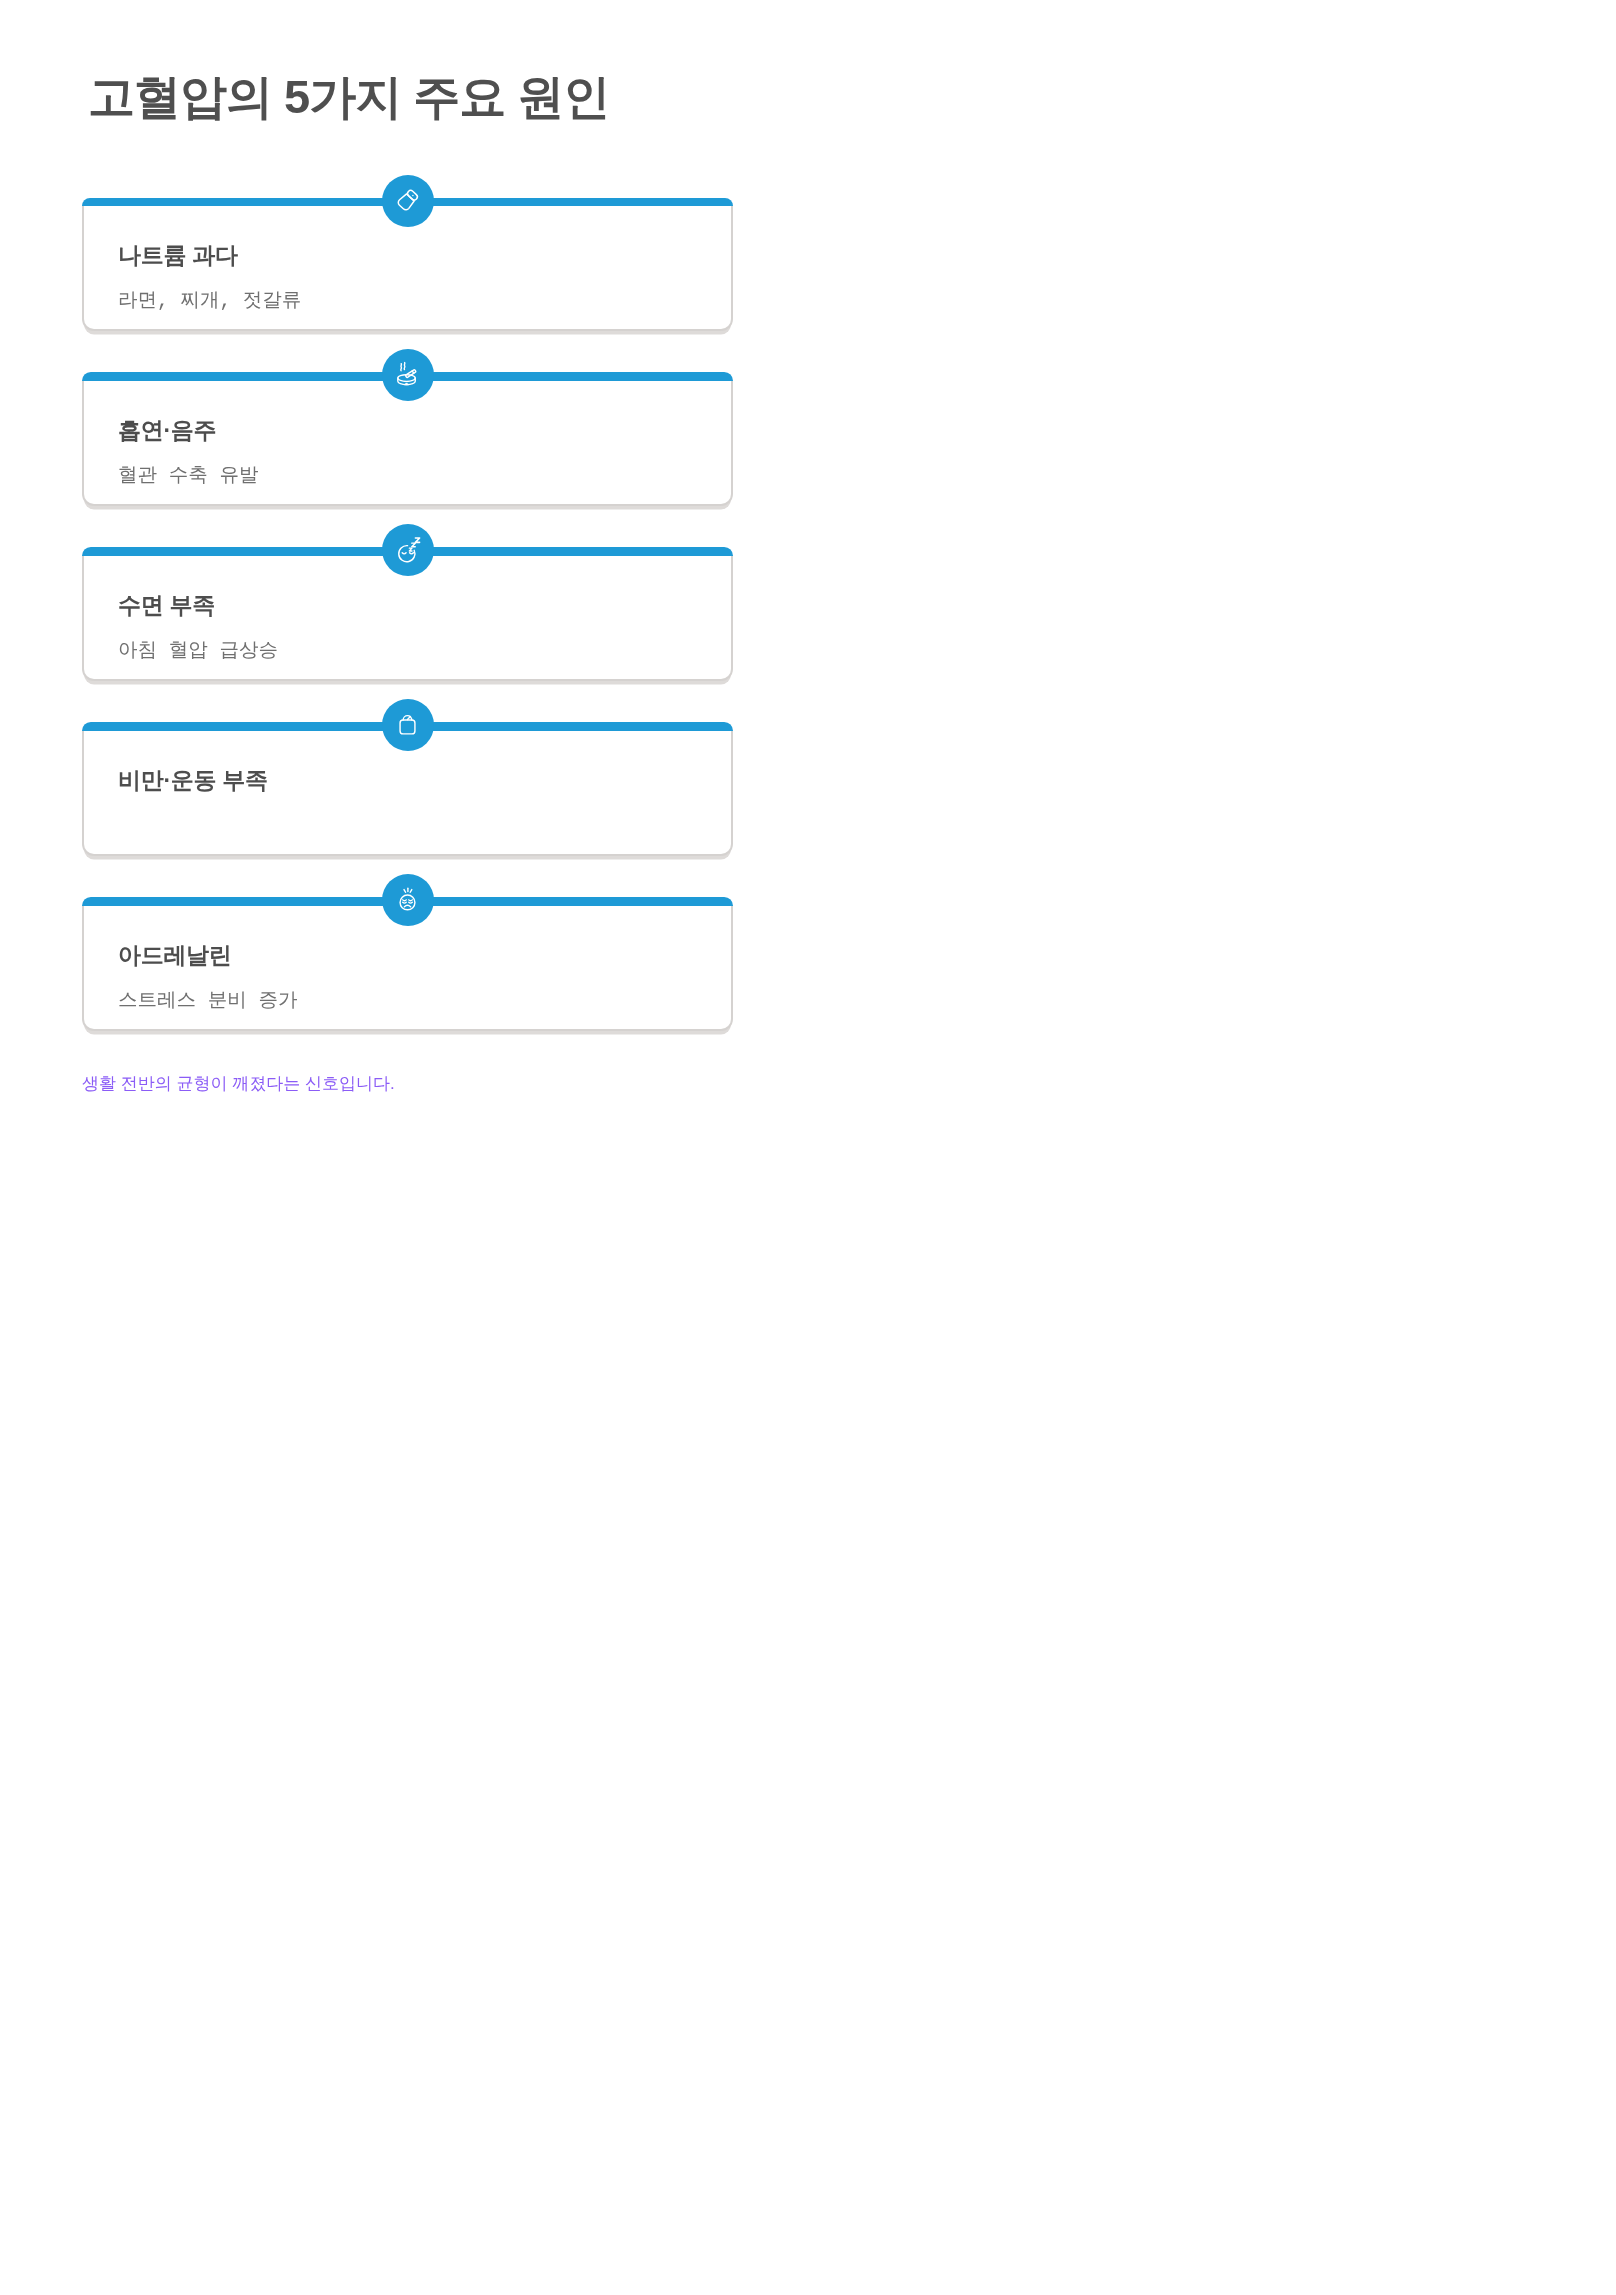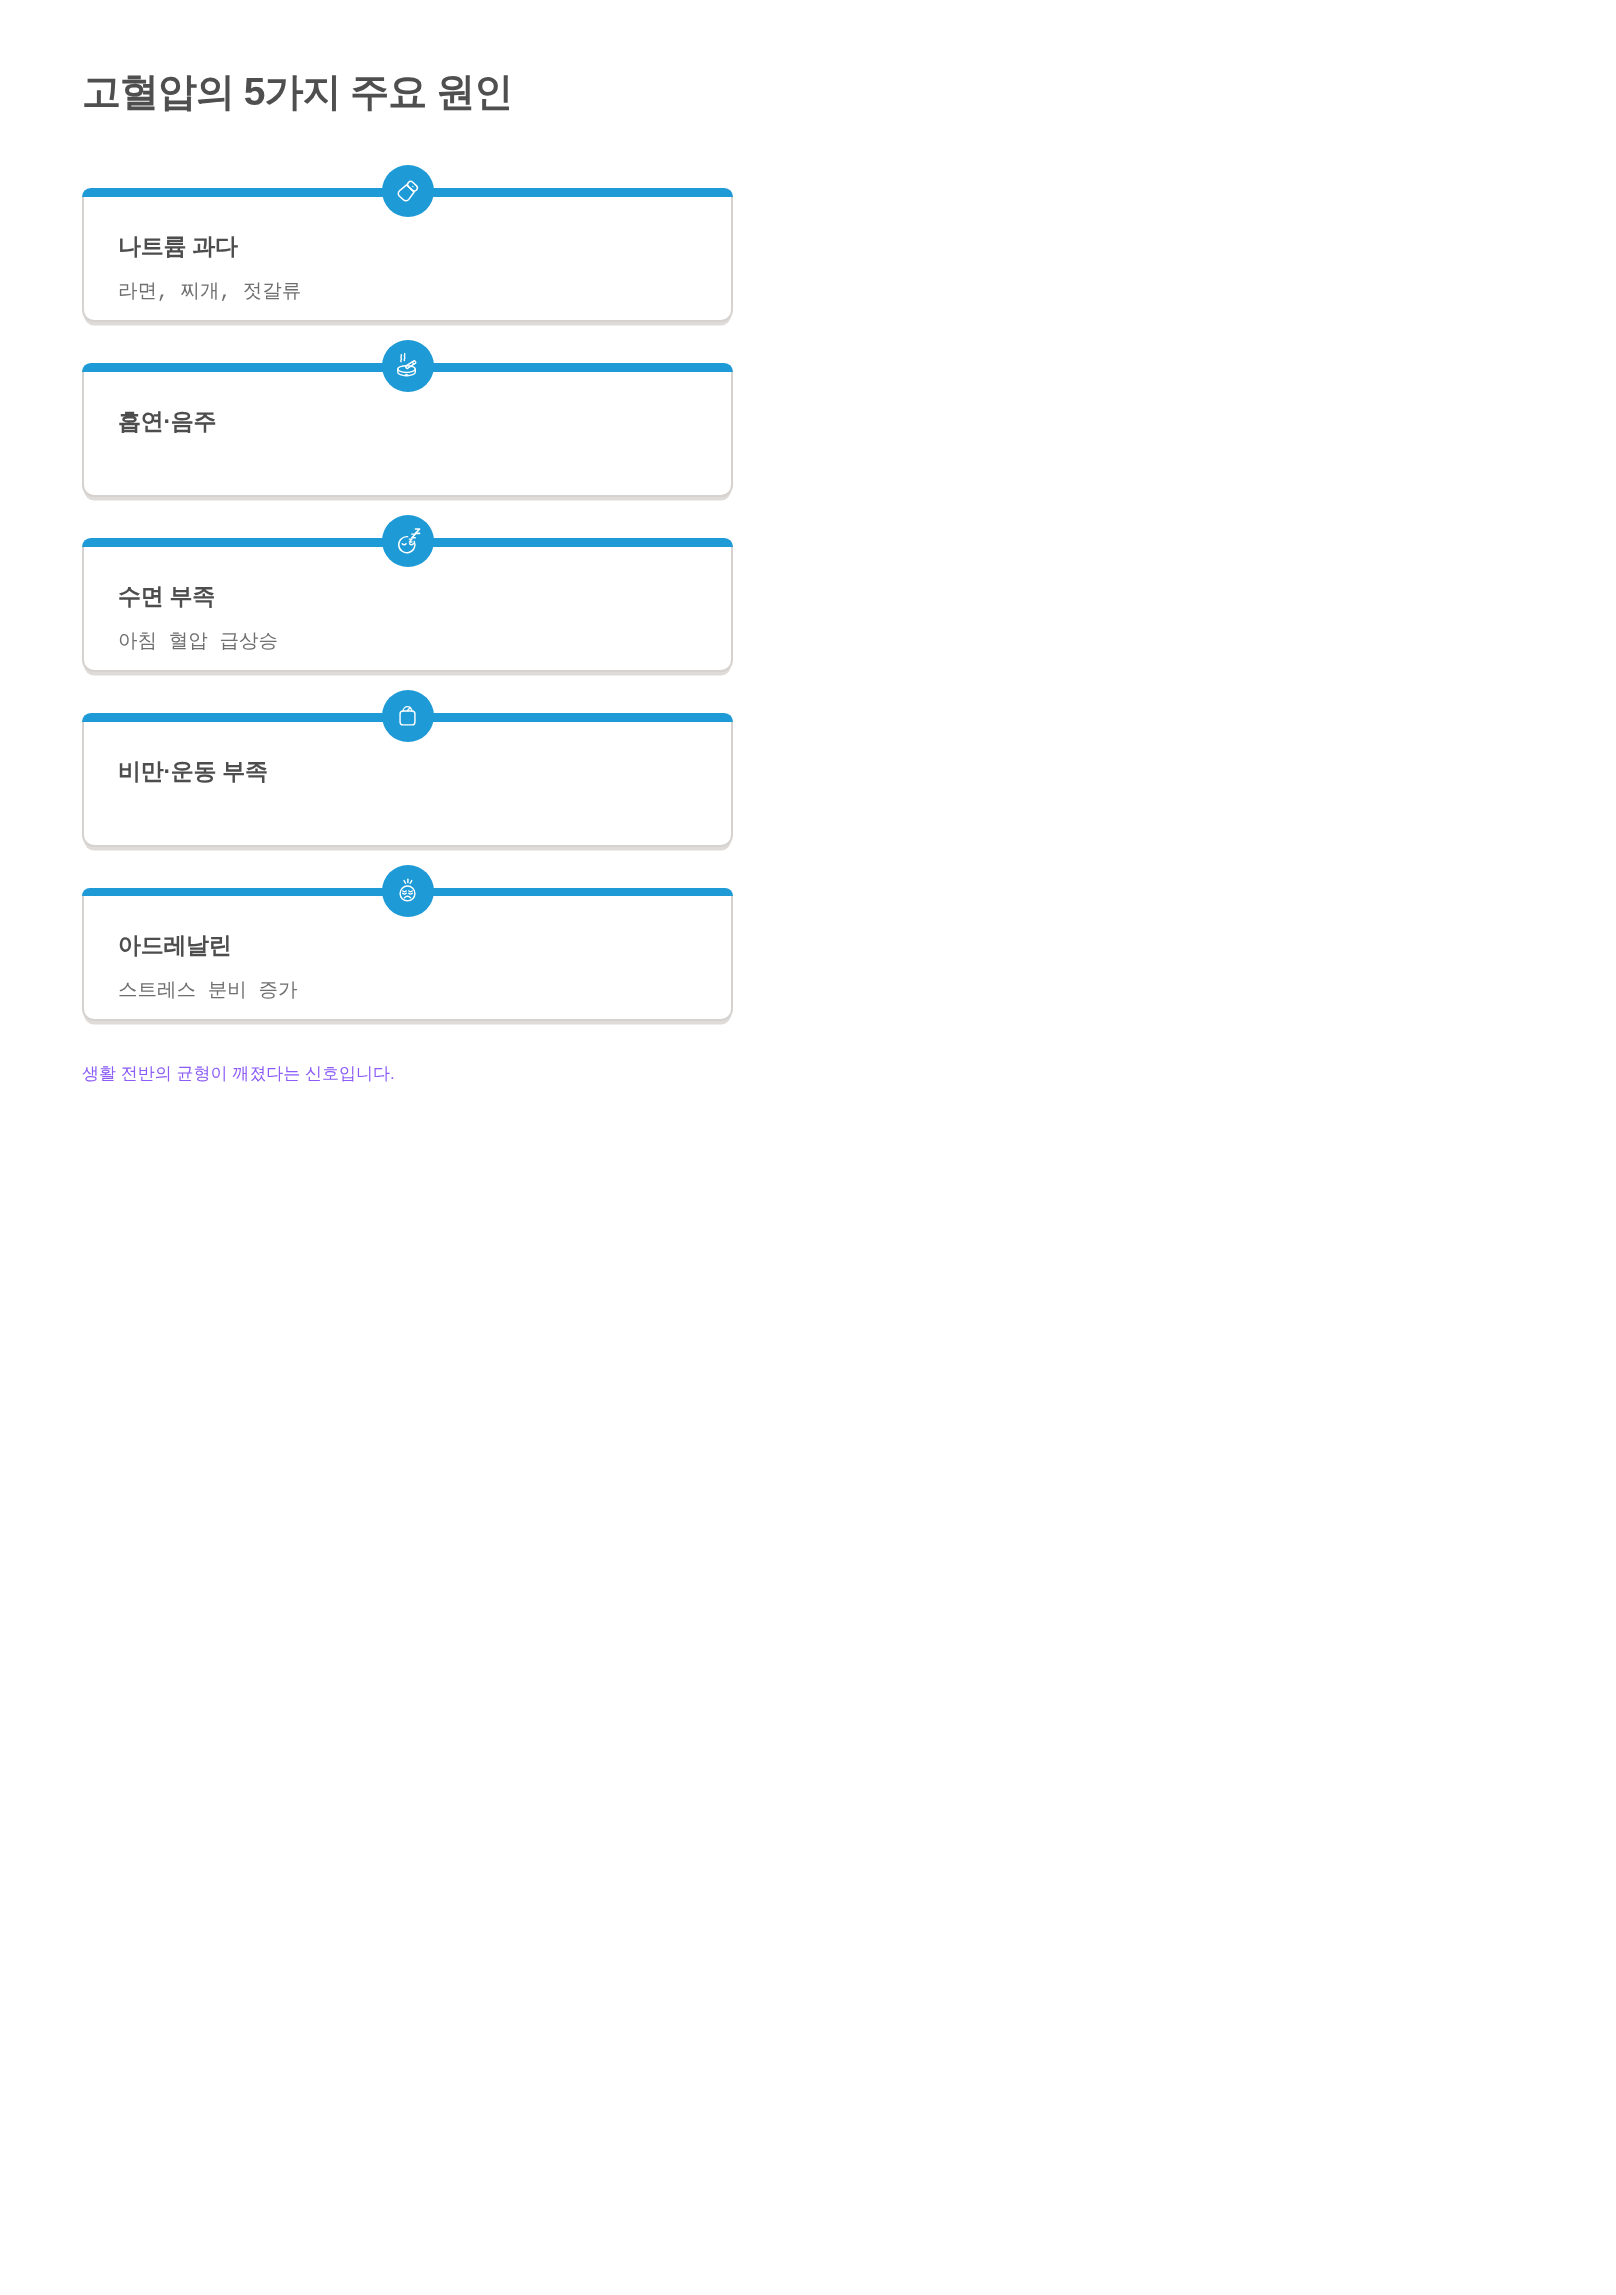--- a/index.html
+++ b/index.html
@@ -17,8 +17,8 @@
     padding: 0 75px 40px 82px;
   }
   .page-title {
-    margin: 70px 0 0 0;
-    font-size: 39px;
+    margin: 70px 0 0 6px;
+    font-size: 47px;
     line-height: 1.14;
     font-weight: 700;
     letter-spacing: -1px;

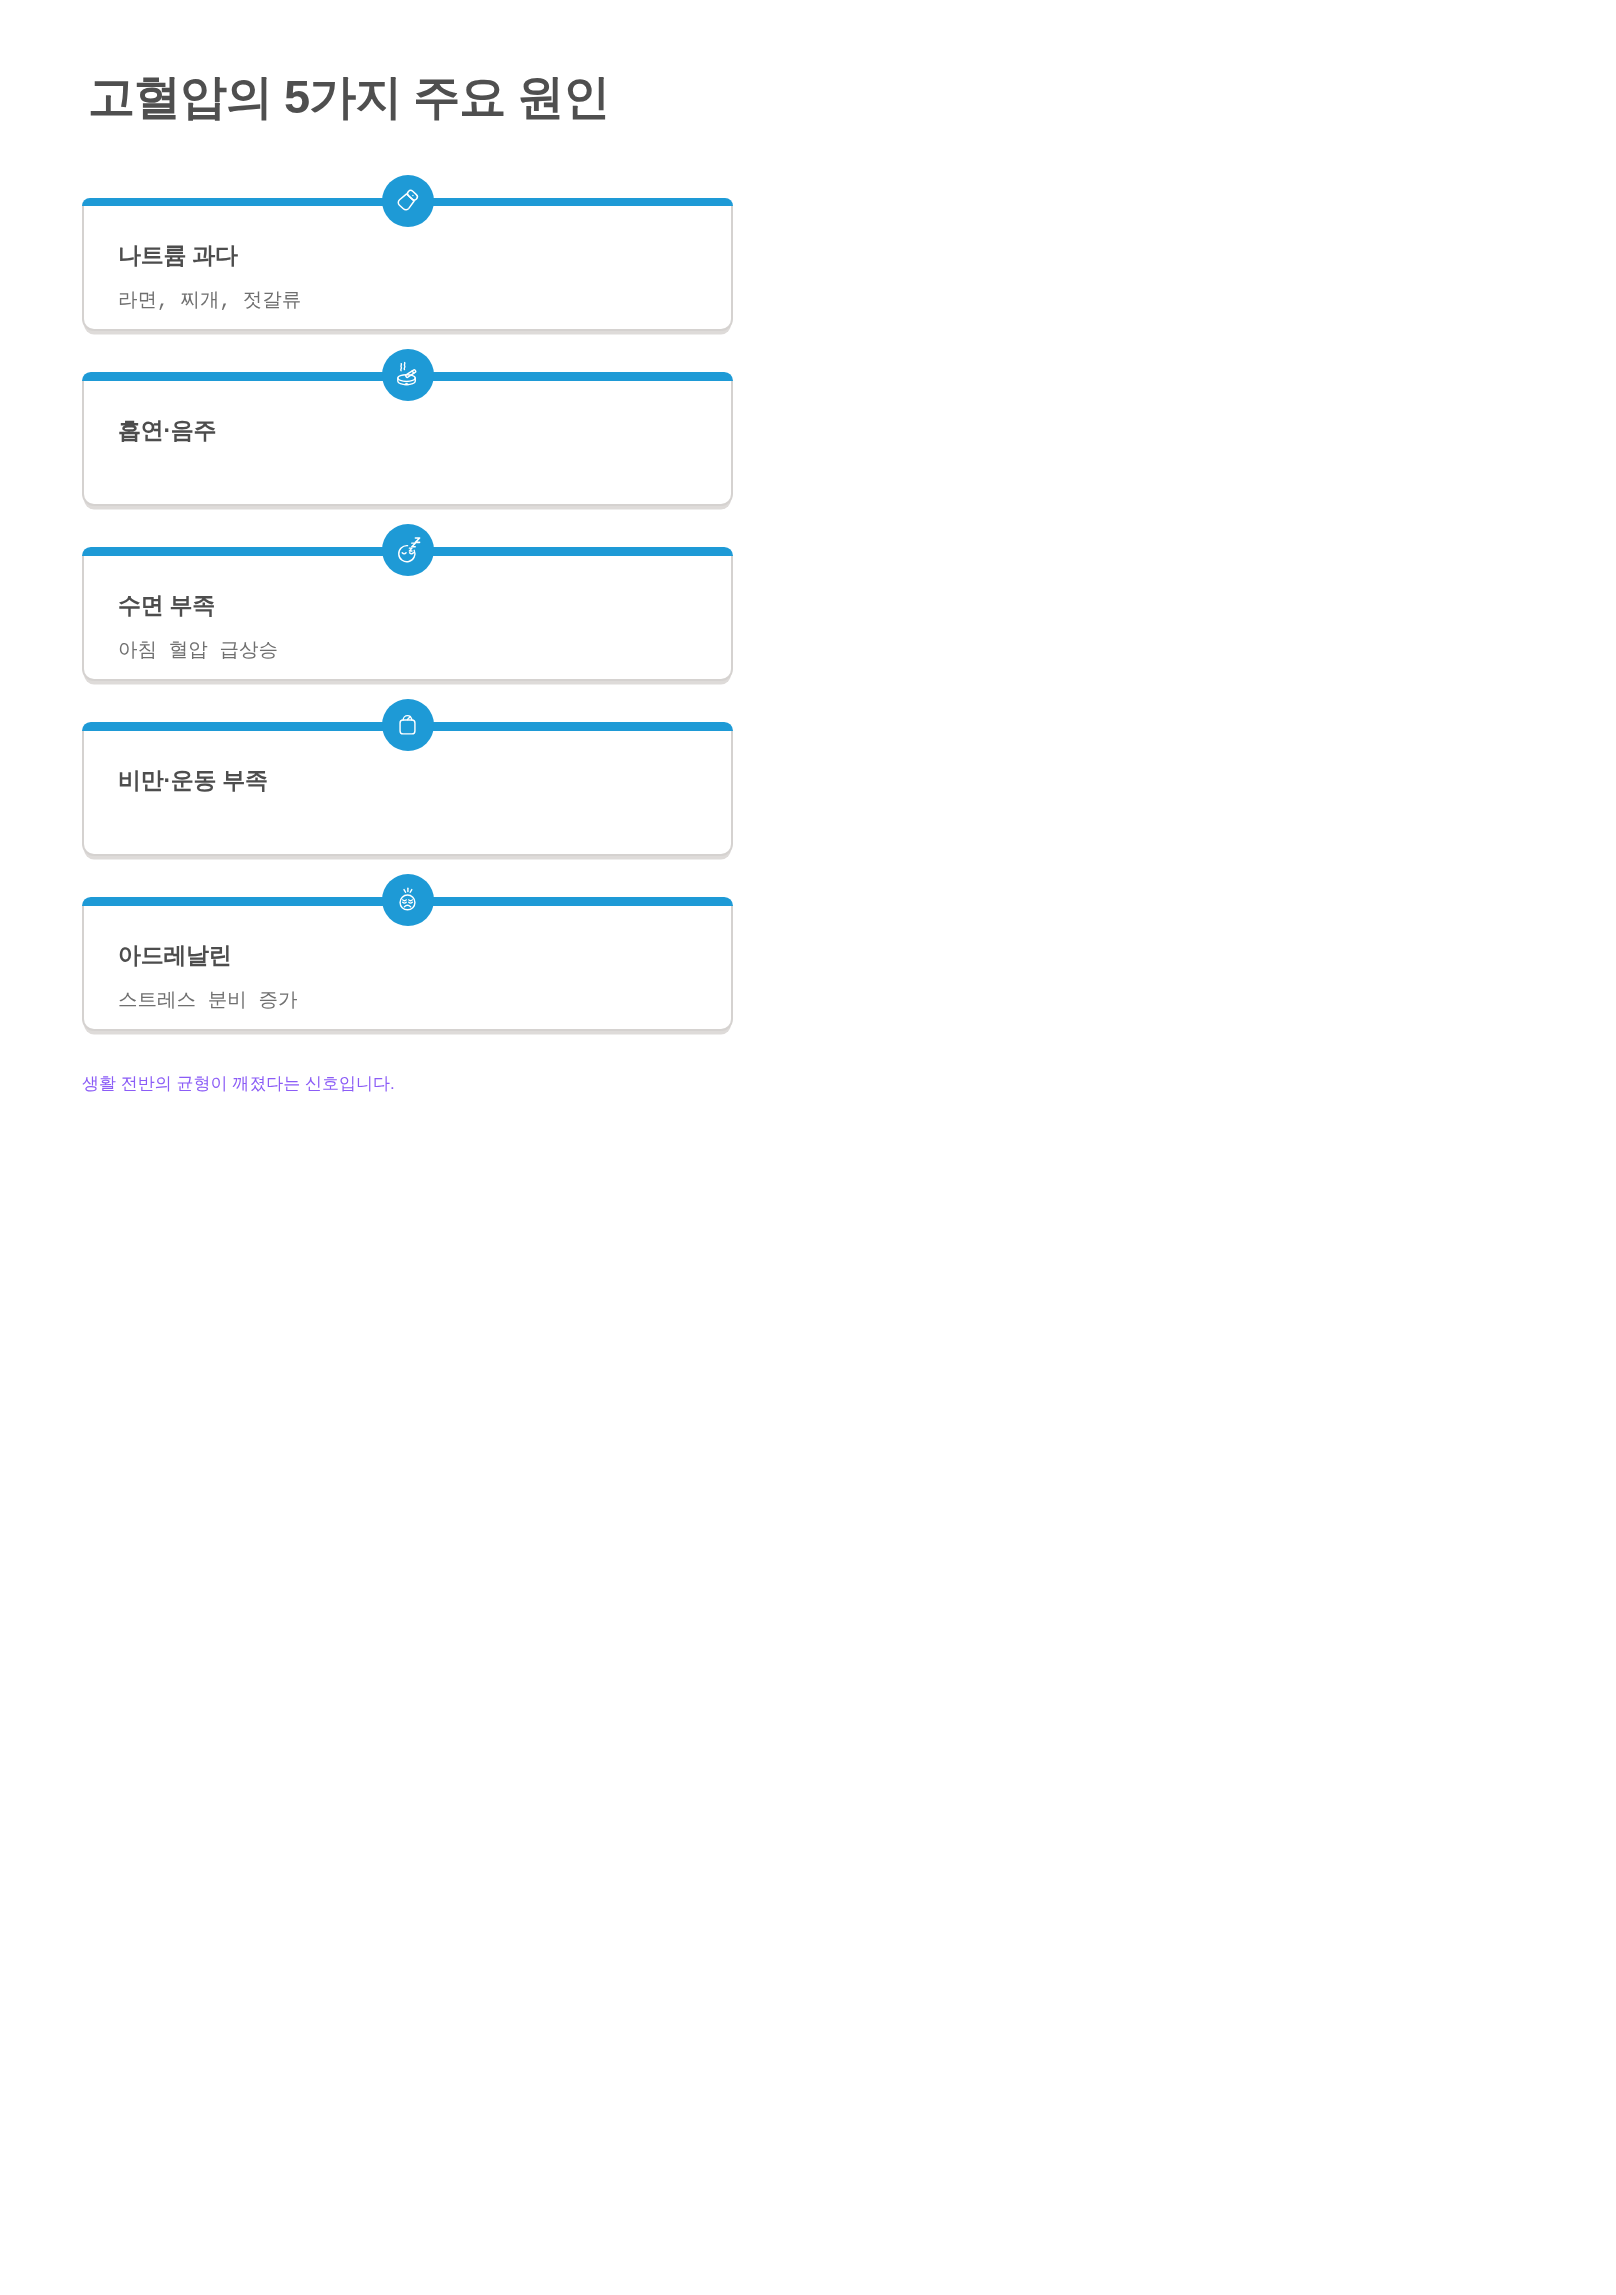--- a/index.html
+++ b/index.html
@@ -128,6 +128,7 @@
       </div>
       <div class="card-body">
         <h2 class="card-title">흡연·음주</h2>
+        <p class="card-subtitle">혈관 수축 유발</p>
       </div>
     </article>
 

